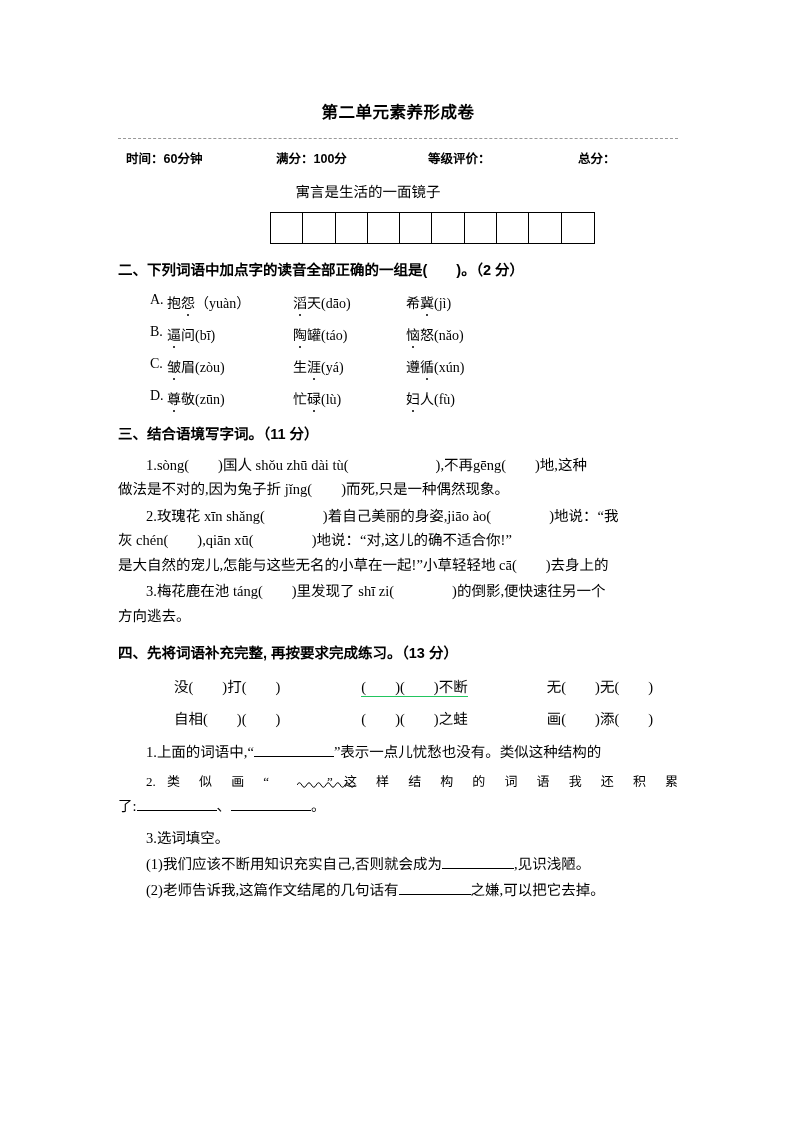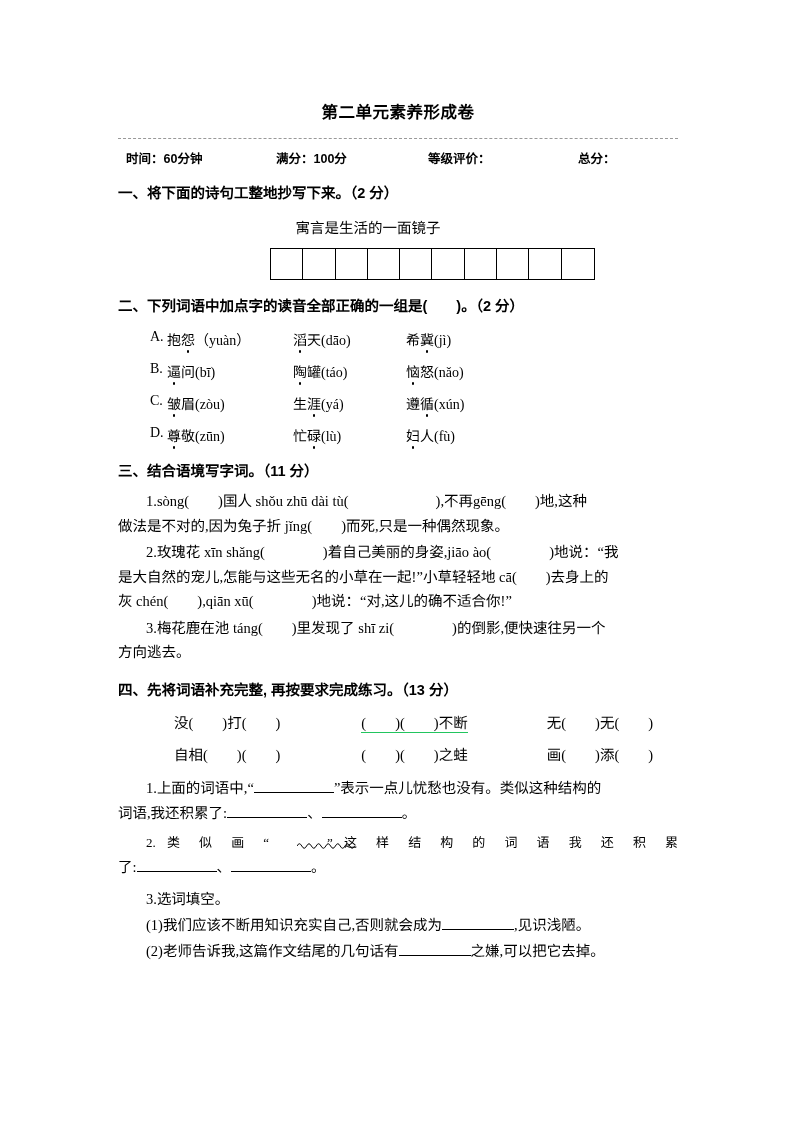--- a/index.html
+++ b/index.html
@@ -182,7 +182,6 @@
     <span class="meta-cell c4">总分：</span>
   </div>
 
-  <div class="sec-head">一、将下面的诗句工整地抄写下来。（2 分）</div>
   <div class="copy-sentence">寓言是生活的一面镜子</div>
   <div class="grid-wrap">
     <div class="char-grid" id="char-grid">

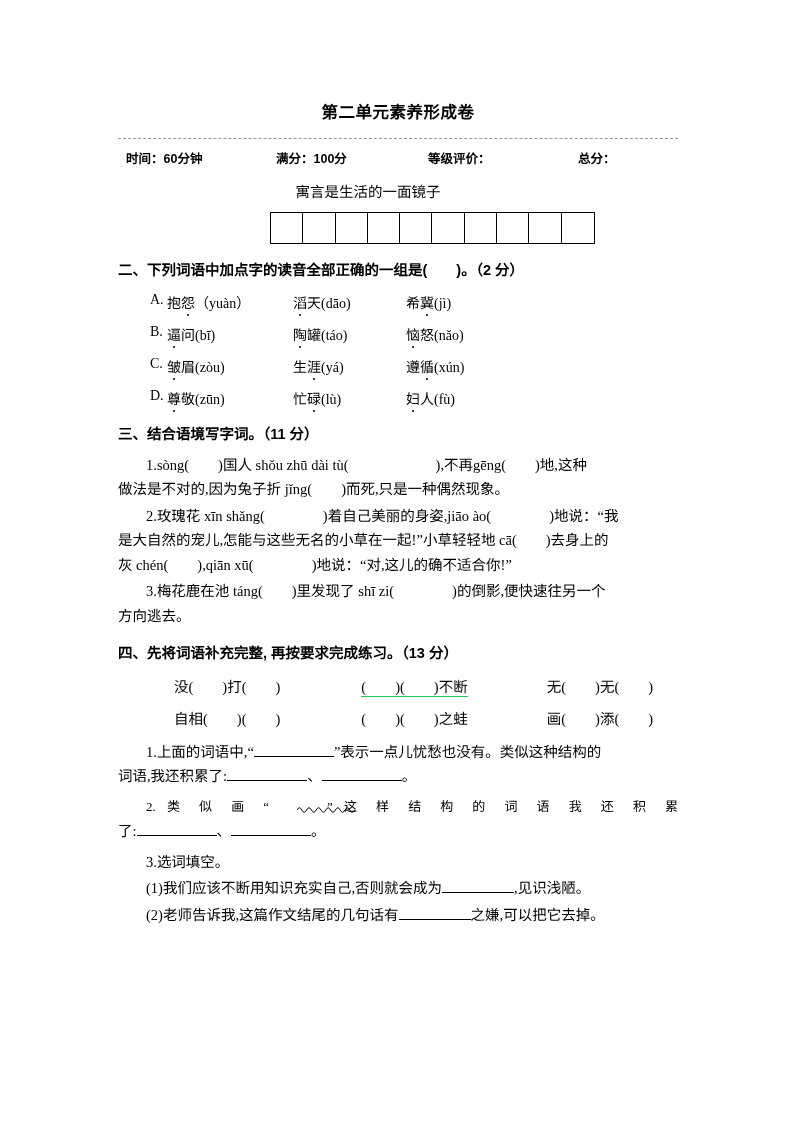--- a/index.html
+++ b/index.html
@@ -230,8 +230,8 @@
   <div class="body-line indent">1.sòng(　　)国人 shǒu zhū dài tù(　　　　　　),不再gēng(　　)地,这种</div>
   <div class="body-line" style="margin-top:2px">做法是不对的,因为兔子折 jǐng(　　)而死,只是一种偶然现象。</div>
   <div class="body-line indent" style="margin-top:4px">2.玫瑰花 xīn shǎng(　　　　)着自己美丽的身姿,jiāo ào(　　　　)地说：“我</div>
+  <div class="body-line" style="margin-top:2px">灰 chén(　　),qiān xū(　　　　)地说：“对,这儿的确不适合你!”</div>
   <div class="body-line" style="margin-top:2px">是大自然的宠儿,怎能与这些无名的小草在一起!”小草轻轻地 cā(　　)去身上的</div>
-  <div class="body-line" style="margin-top:2px">灰 chén(　　),qiān xū(　　　　)地说：“对,这儿的确不适合你!”</div>
   <div class="body-line indent" style="margin-top:4px">3.梅花鹿在池 táng(　　)里发现了 shī zi(　　　　)的倒影,便快速往另一个</div>
   <div class="body-line" style="margin-top:2px">方向逃去。</div>
 

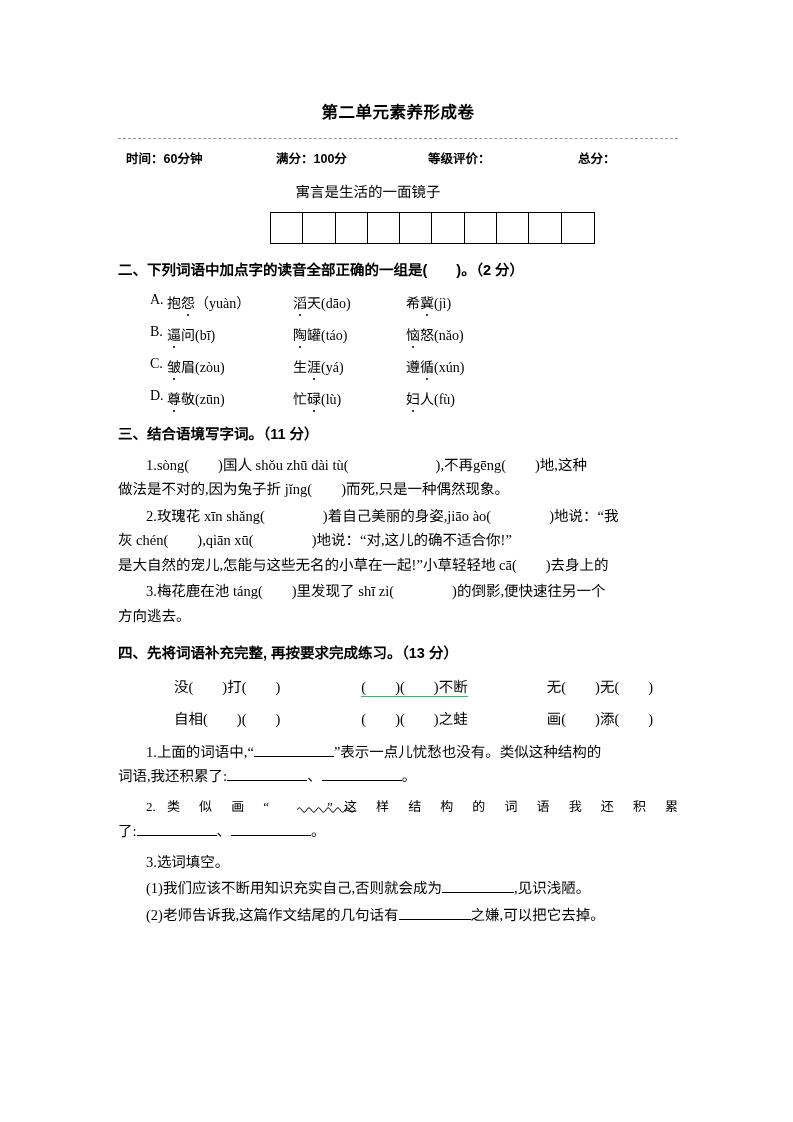--- a/index.html
+++ b/index.html
@@ -252,9 +252,6 @@
   <div class="body-line indent" style="margin-top:13px">
     <span>1.上面的词语中,“</span><span class="u-line u-80"></span><span>”表示一点儿忧愁也没有。类似这种结构的</span>
   </div>
-  <div class="body-line" style="margin-top:2px">
-    <span>词语,我还积累了:</span><span class="u-line u-80"></span><span>、</span><span class="u-line u-80"></span><span>。</span>
-  </div>
 
   <div class="spread">
     <span>2. 类 似 画 “</span><span class="wavy"><svg width="58" height="14" viewBox="0 0 58 14" preserveAspectRatio="none" aria-hidden="true">

